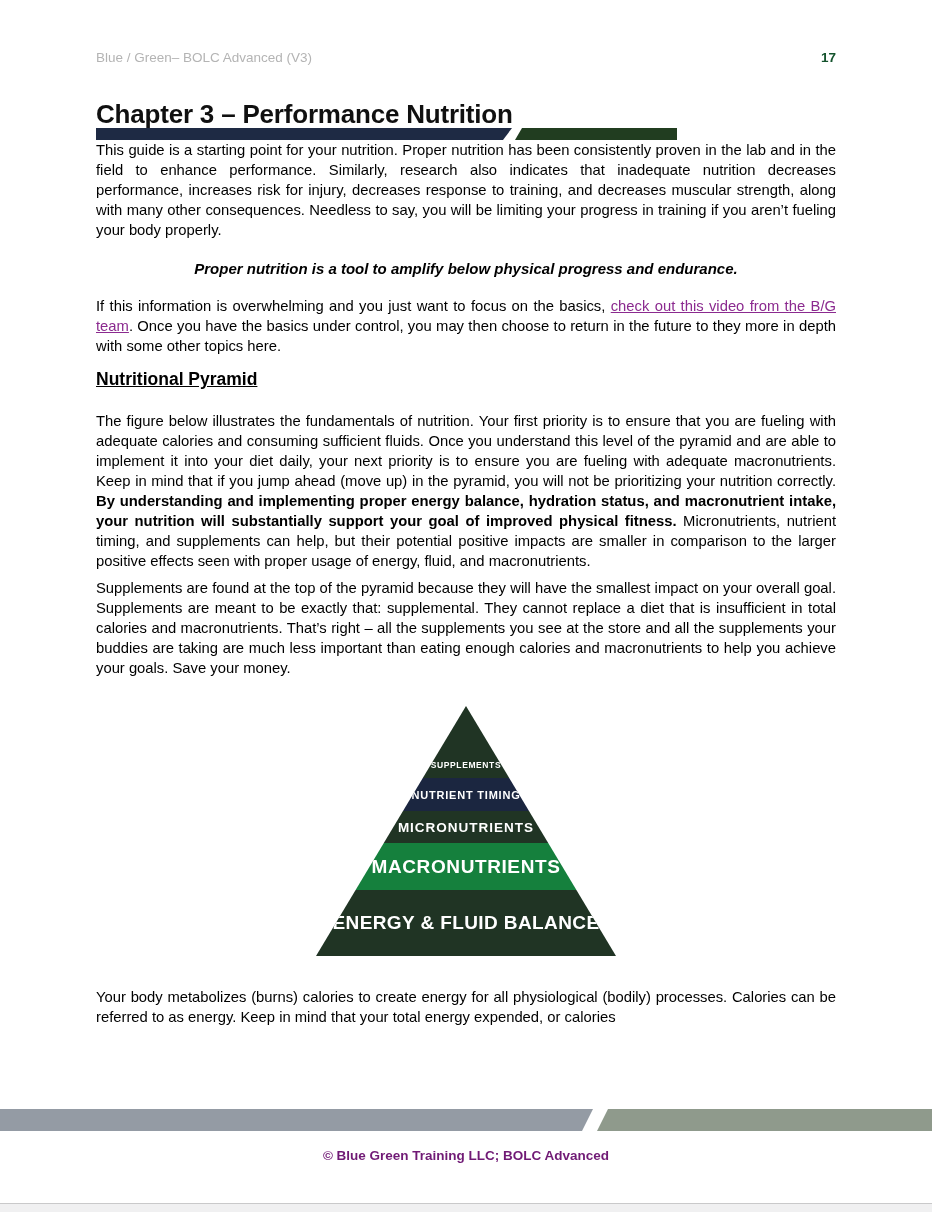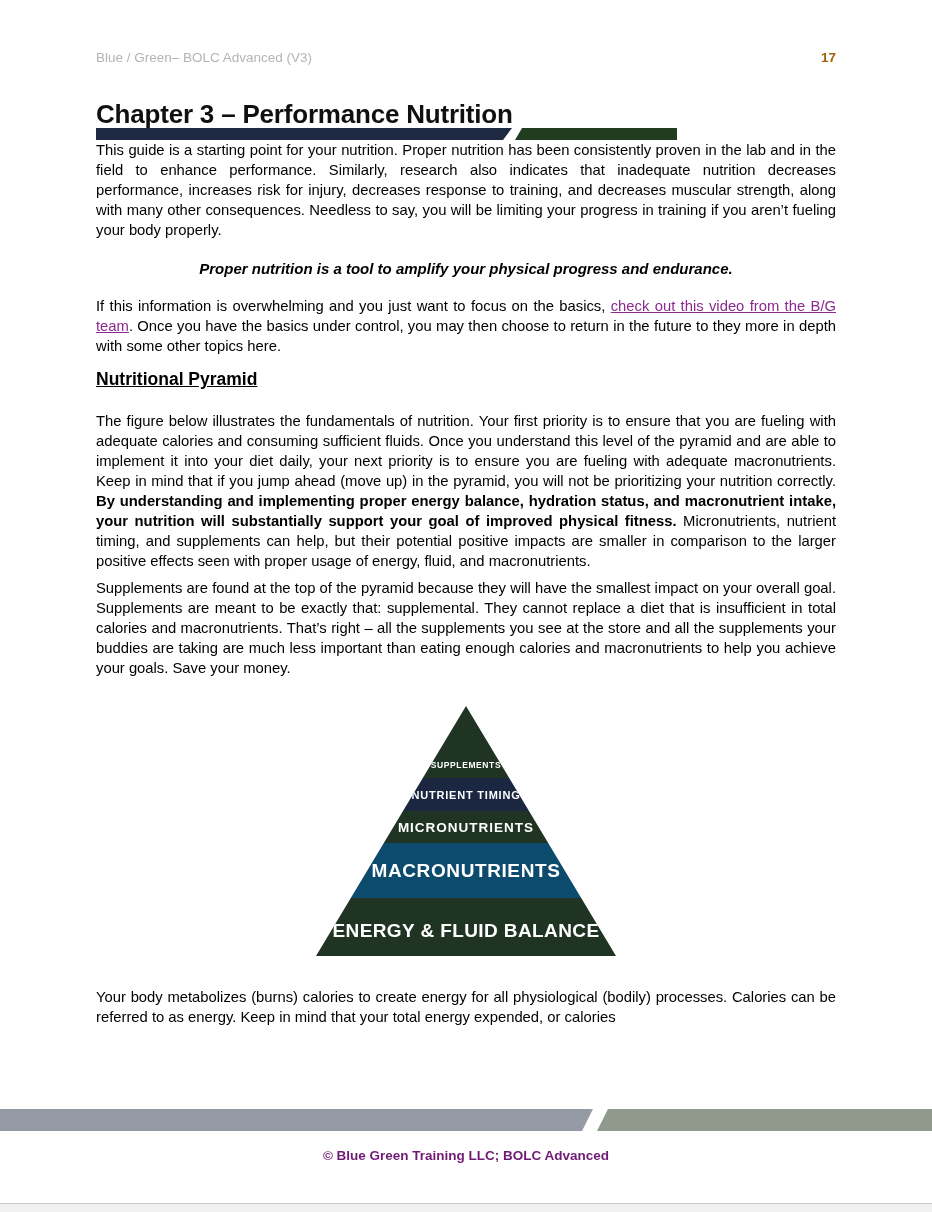--- a/index.html
+++ b/index.html
@@ -12,7 +12,7 @@
   .header-row { position:absolute; top:50px; left:96px; right:96px;
     display:flex; justify-content:space-between; align-items:baseline; }
   .header-left { color:#b4b4b4; font-size:13.5px; }
-  .page-num { font-weight:bold; font-size:13.5px; color:#a16207; }
+  .page-num { font-weight:bold; font-size:13.5px; color:#14532d; }
 
   
   .content { position:absolute; top:100px; left:96px; width:740px; }

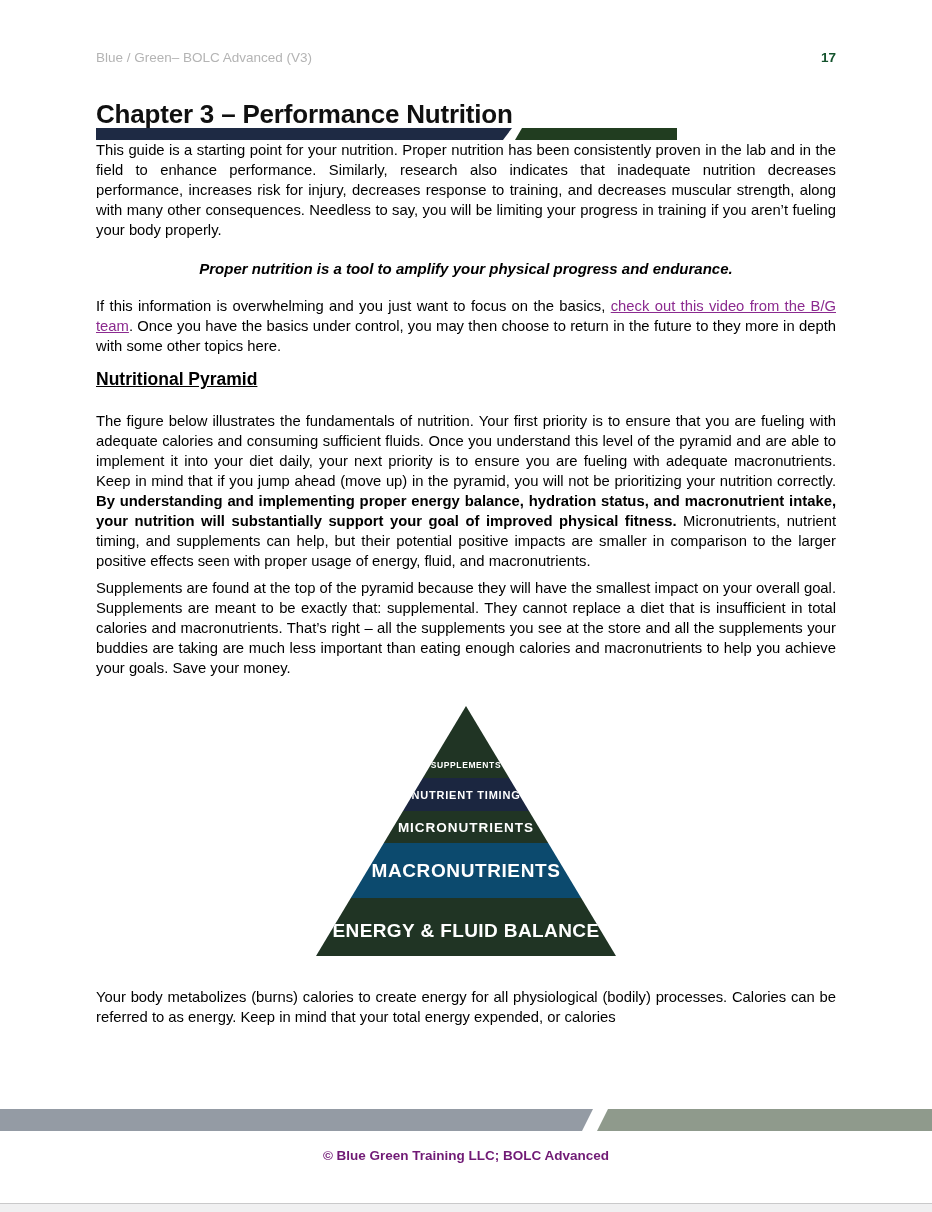--- a/index.html
+++ b/index.html
@@ -81,7 +81,7 @@
 
     <p class="p-intro">This guide is a starting point for your nutrition. Proper nutrition has been consistently proven in the lab and in the field to enhance performance. Similarly, research also indicates that inadequate nutrition decreases performance, increases risk for injury, decreases response to training, and decreases muscular strength, along with many other consequences. Needless to say, you will be limiting your progress in training if you aren’t fueling your body properly.</p>
 
-    <p class="tagline">Proper nutrition is a tool to amplify your physical progress and endurance.</p>
+    <p class="tagline">Proper nutrition is a tool to amplify below physical progress and endurance.</p>
 
     <p class="p-video"><span>If this information is overwhelming and you just want to focus on the basics, </span><a class="doc-link">check out this video from the B/G team</a><span>. Once you have the basics under control, you may then choose to return in the future to they more in depth with some other topics here.</span></p>
 

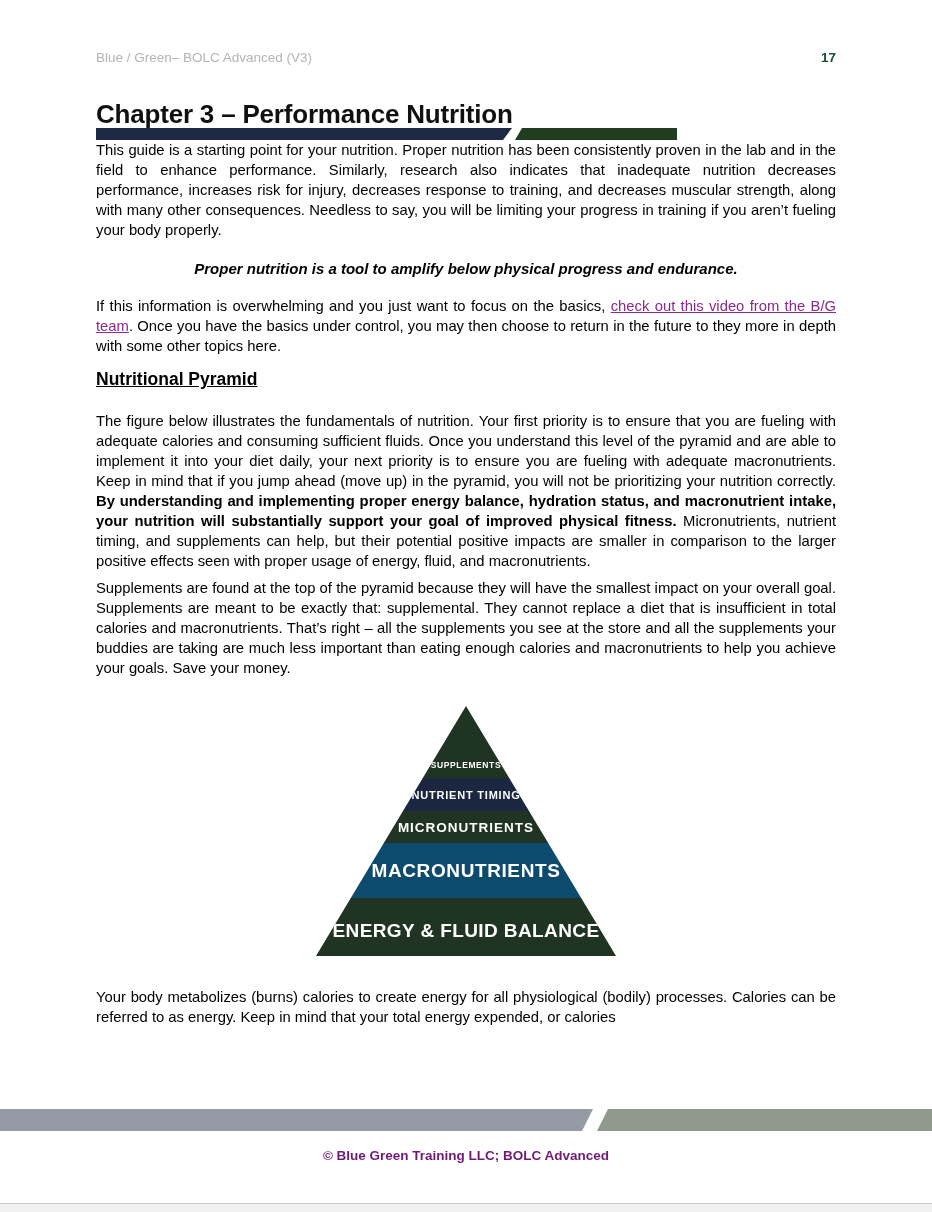--- a/index.html
+++ b/index.html
@@ -46,7 +46,7 @@
         padding-bottom:8px; font-size:8.5px; letter-spacing:0.6px; }
   .b2 { height:33px; background:#1b2640; font-size:11px;  letter-spacing:0.8px; }
   .b3 { height:32px; background:#203424; font-size:13.5px; letter-spacing:1px; }
-  .b4 { height:55px; background:#0c4a6e; font-size:19px;  letter-spacing:0.6px; }
+  .b4 { height:47px; background:#15803d; font-size:19px;  letter-spacing:0.6px; }
   .b5 { height:66px; background:#203424; font-size:19px;  letter-spacing:0.4px; }
 
   

